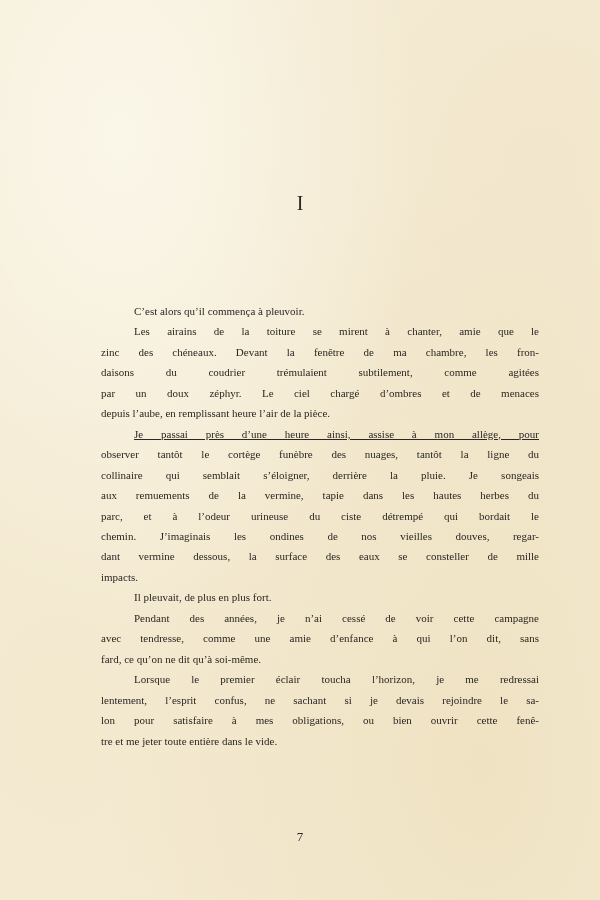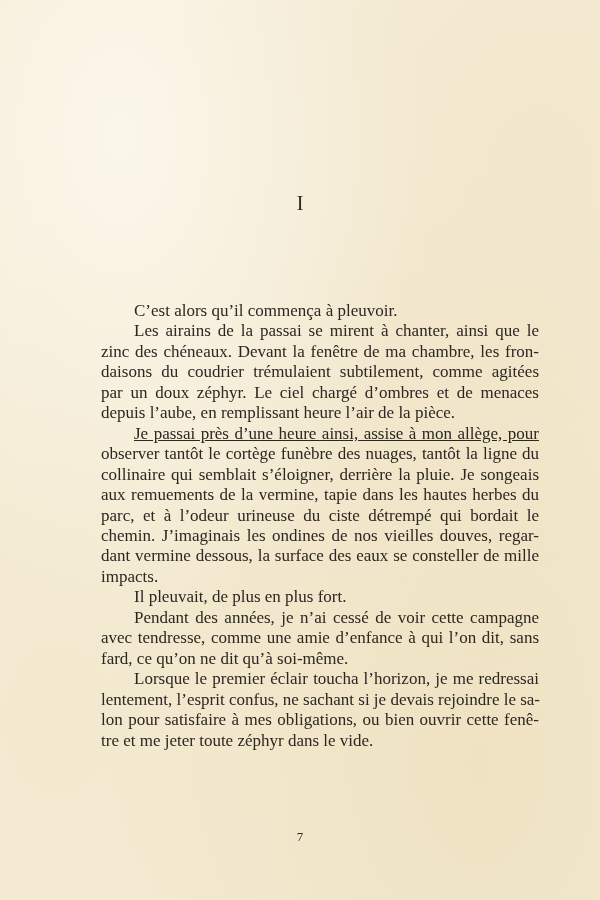--- a/index.html
+++ b/index.html
@@ -42,7 +42,7 @@
       top: 301px;
       width: 438px;
       font-family: "Liberation Serif", "DejaVu Serif", serif;
-      font-size: 17px;
+      font-size: 11px;
       line-height: 20.45px;
       text-align: justify;
       hyphens: manual;

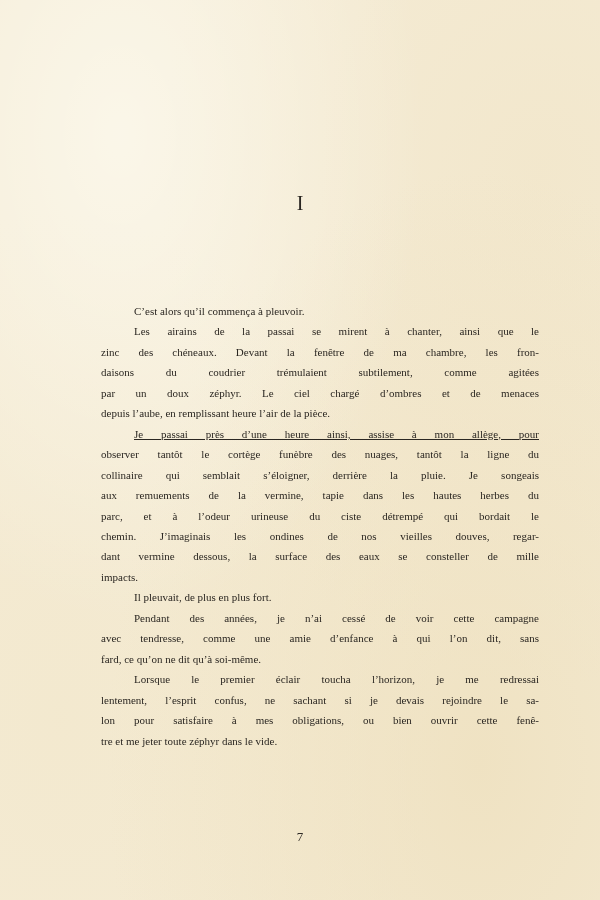--- a/index.html
+++ b/index.html
@@ -85,7 +85,7 @@
     </div>
 
     <div>
-      <span class="line indent" style="white-space: nowrap;">Les airains de la passai se mirent à chanter, ainsi que le</span>
+      <span class="line indent" style="white-space: nowrap;">Les airains de la toiture se mirent à chanter, amie que le</span>
       <span class="line" style="white-space: nowrap;">zinc des chéneaux. Devant la fenêtre de ma chambre, les fron-</span>
       <span class="line" style="white-space: nowrap;">daisons du coudrier trémulaient subtilement, comme agitées</span>
       <span class="line" style="white-space: nowrap;">par un doux zéphyr. Le ciel chargé d’ombres et de menaces</span>

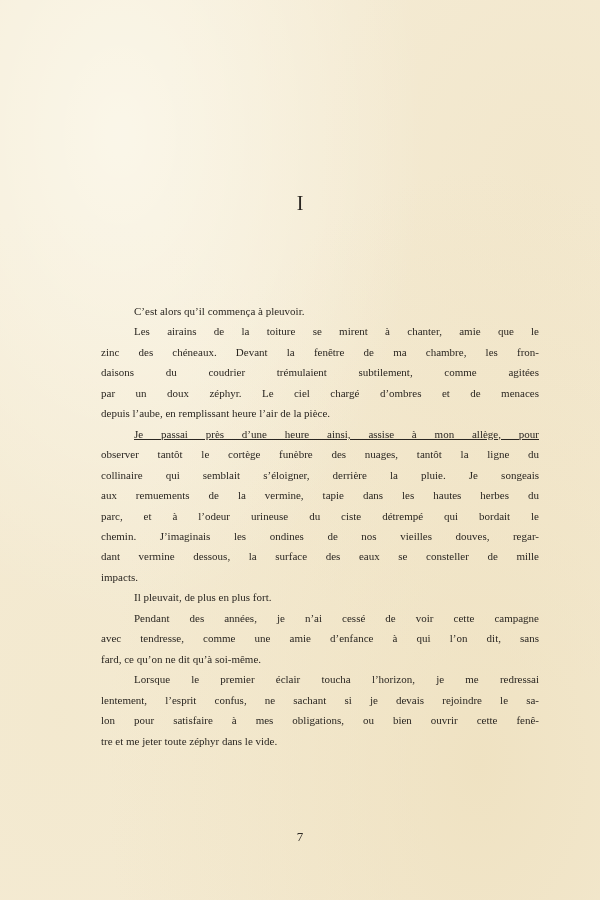--- a/index.html
+++ b/index.html
@@ -117,7 +117,7 @@
       <span class="line indent" style="white-space: nowrap;">Lorsque le premier éclair toucha l’horizon, je me redressai</span>
       <span class="line" style="white-space: nowrap;">lentement, l’esprit confus, ne sachant si je devais rejoindre le sa-</span>
       <span class="line" style="white-space: nowrap;">lon pour satisfaire à mes obligations, ou bien ouvrir cette fenê-</span>
-      <span class="line last" style="white-space: nowrap;">tre et me jeter toute zéphyr dans le vide.</span>
+      <span class="line last" style="white-space: nowrap;">tre et me jeter toute entière dans le vide.</span>
     </div>
   </div>
 

